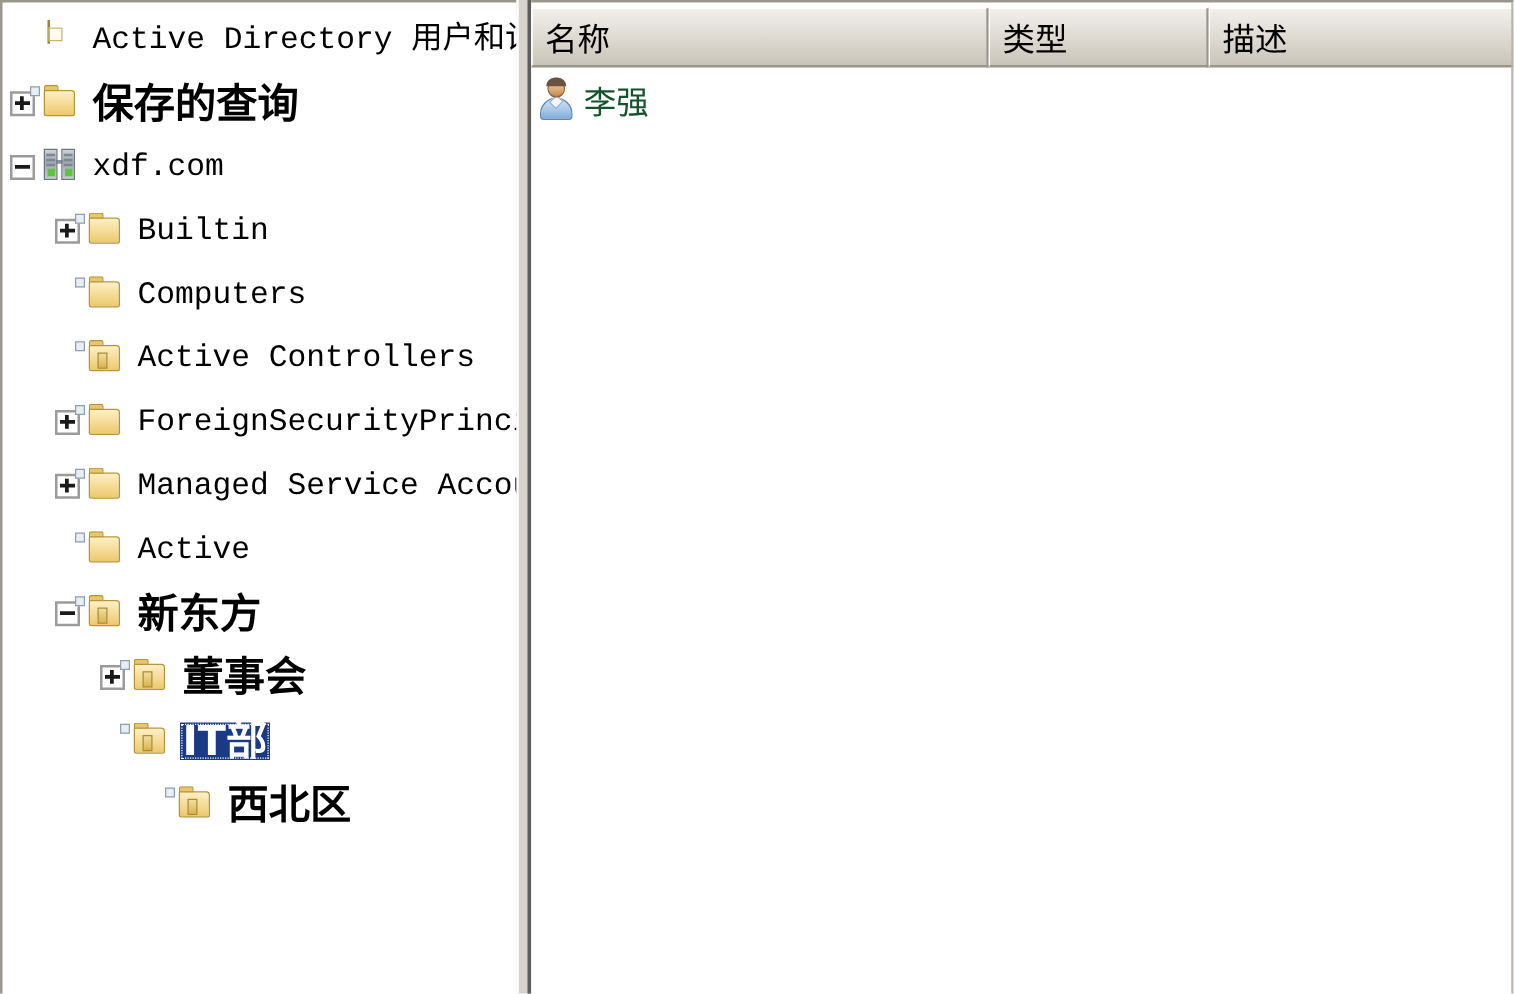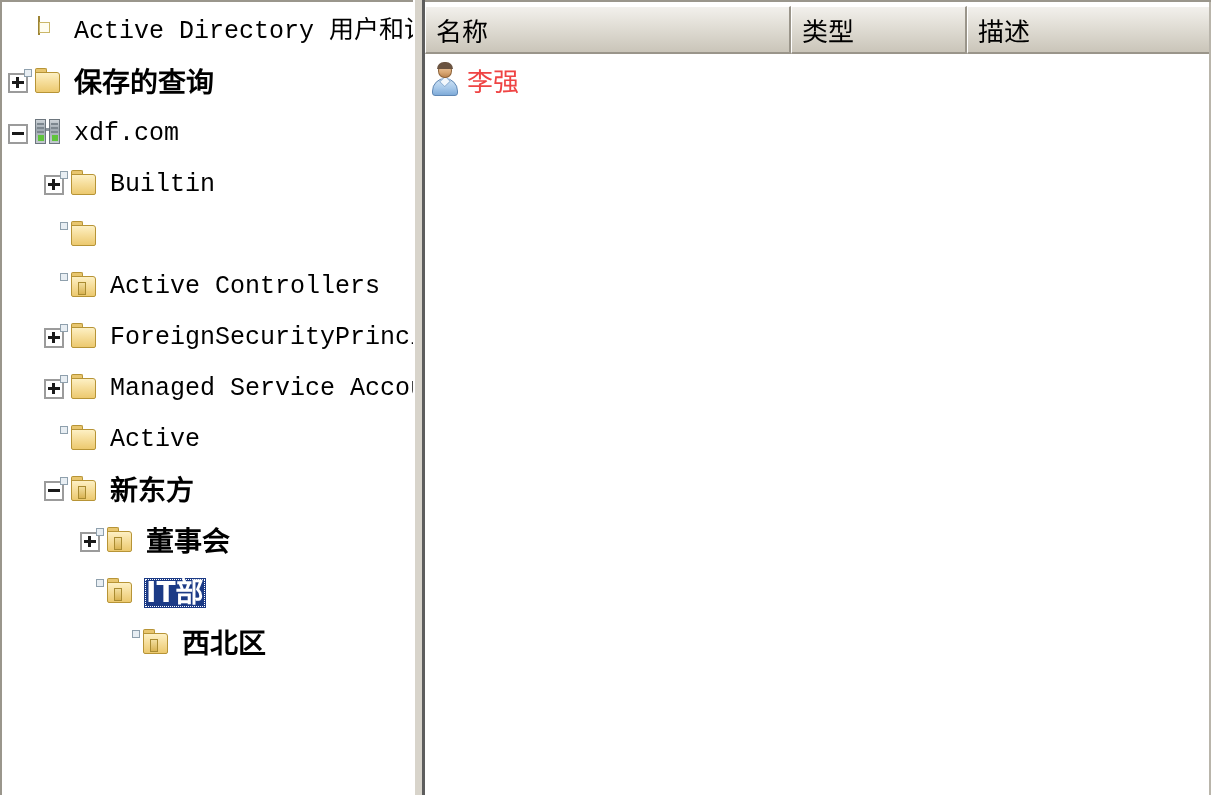--- a/index.html
+++ b/index.html
@@ -204,7 +204,7 @@
   }
   .node-label.cjk {
     font-family: "DejaVu Sans", "Liberation Sans", sans-serif;
-    font-size: 28px;
+    font-size: 33px;
     font-weight: 700;
   }
   .node-label.selected {

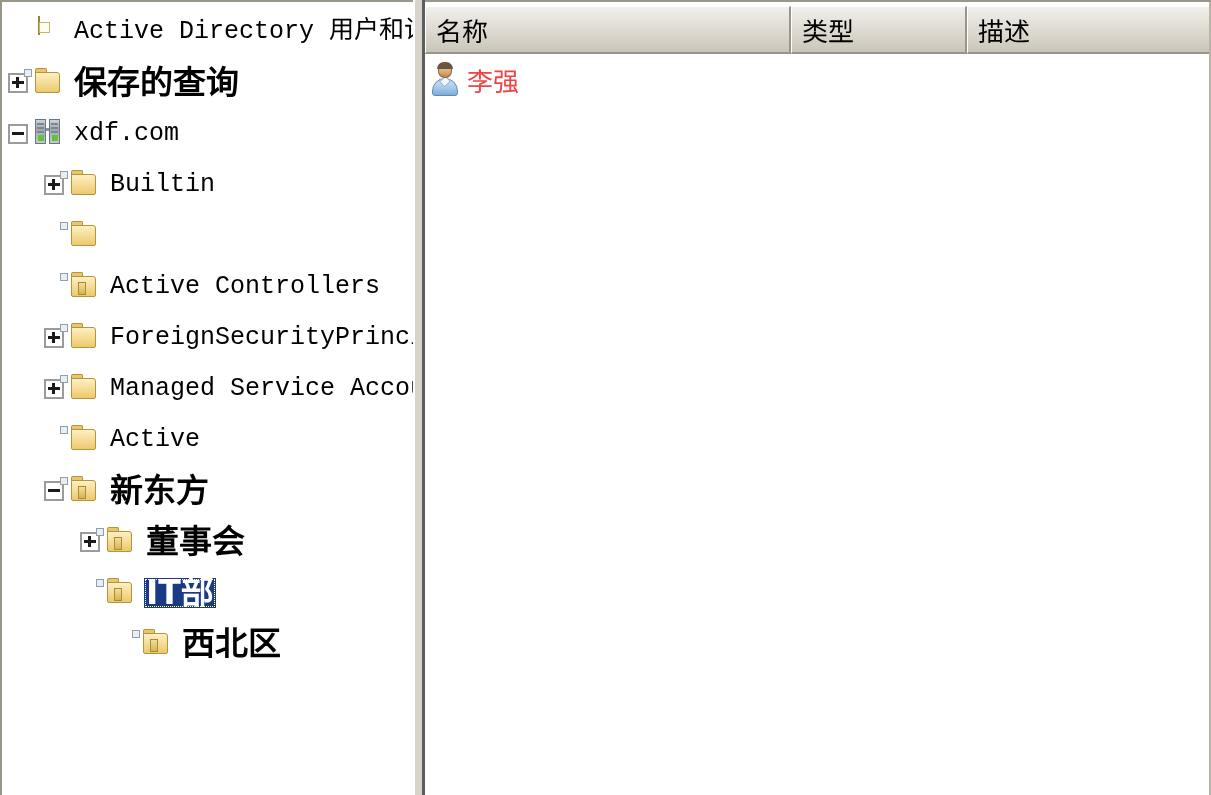--- a/index.html
+++ b/index.html
@@ -281,7 +281,7 @@
     height: 46px;
     font-family: "DejaVu Sans", "Liberation Sans", sans-serif;
     font-size: 26px;
-    color: #ef4444;
+    color: #14532d;
     white-space: nowrap;
     overflow: hidden;
     box-sizing: border-box;

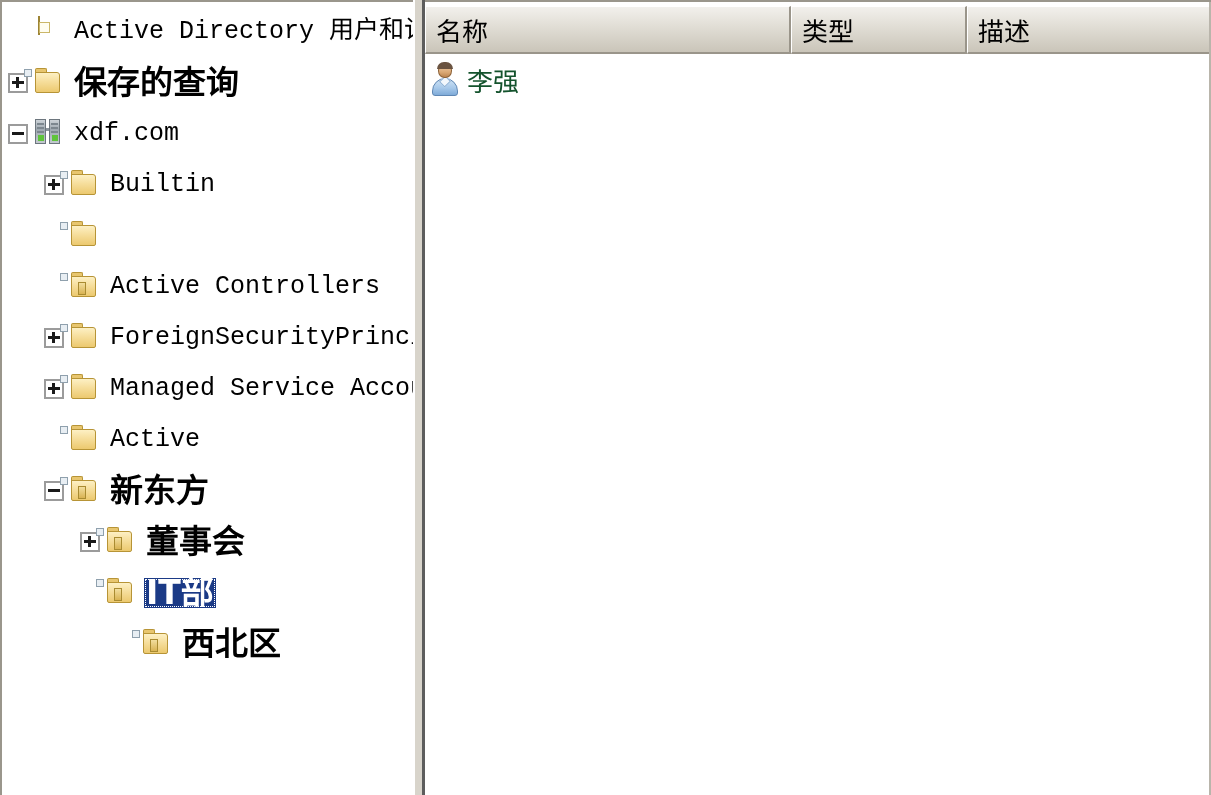--- a/index.html
+++ b/index.html
@@ -386,6 +386,7 @@
           <span class="spacer-indent" style="width: 42px;"></span>
           <span class="twisty"></span>
           <span class="node-icon"><span class="ic-folder"><span class="tab"></span><span class="body"></span><span class="sheet"></span></span></span>
+          <span class="node-label">Computers</span>
         </div>
         <div class="tree-row">
           <span class="spacer-indent" style="width: 42px;"></span>

